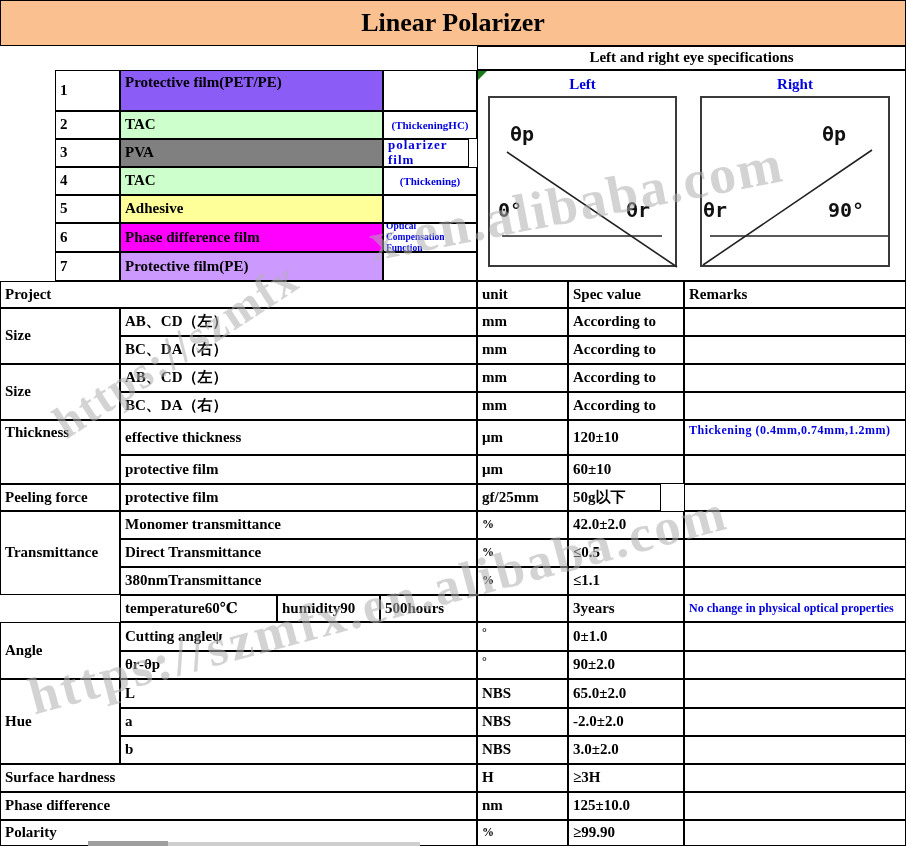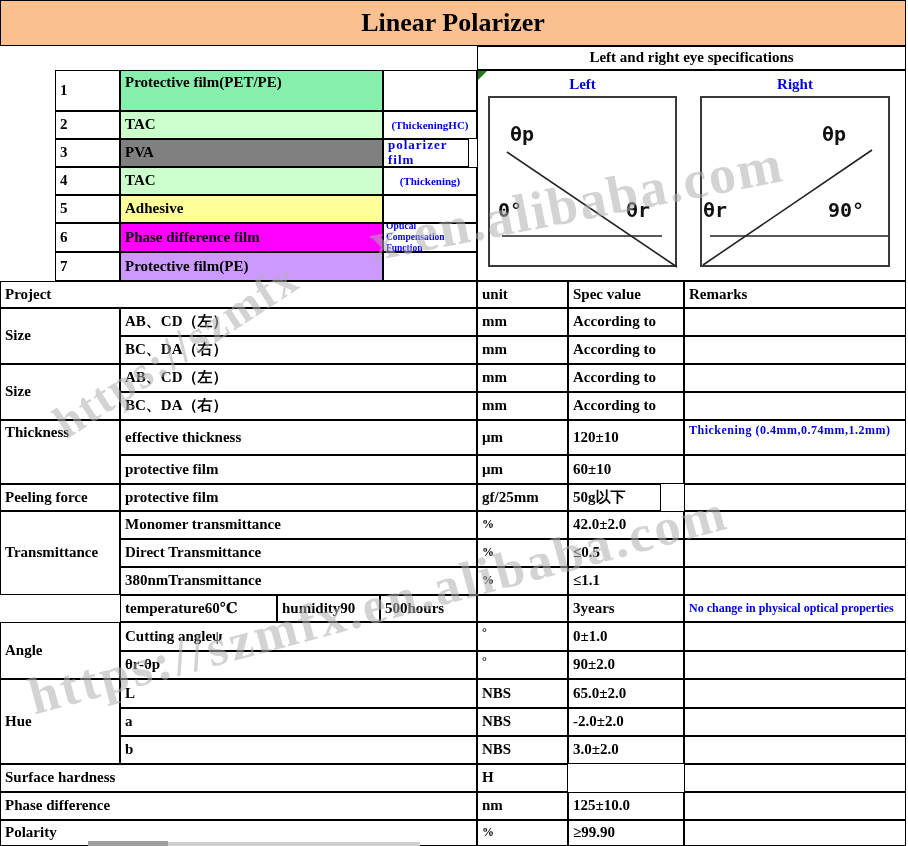--- a/index.html
+++ b/index.html
@@ -59,7 +59,7 @@
 
 
   <div class="c" style="left:55px;top:70px;width:65px;height:41px">1</div>
-  <div class="c top" style="left: 120px; top: 70px; width: 263px; height: 41px; background: #86efac;">Protective film(PET/PE)</div>
+  <div class="c top" style="left: 120px; top: 70px; width: 263px; height: 41px; background: #8b5cf6;">Protective film(PET/PE)</div>
   <div class="c" style="left:383px;top:70px;width:94px;height:41px"></div>
 
   <div class="c" style="left:55px;top:111px;width:65px;height:28px">2</div>

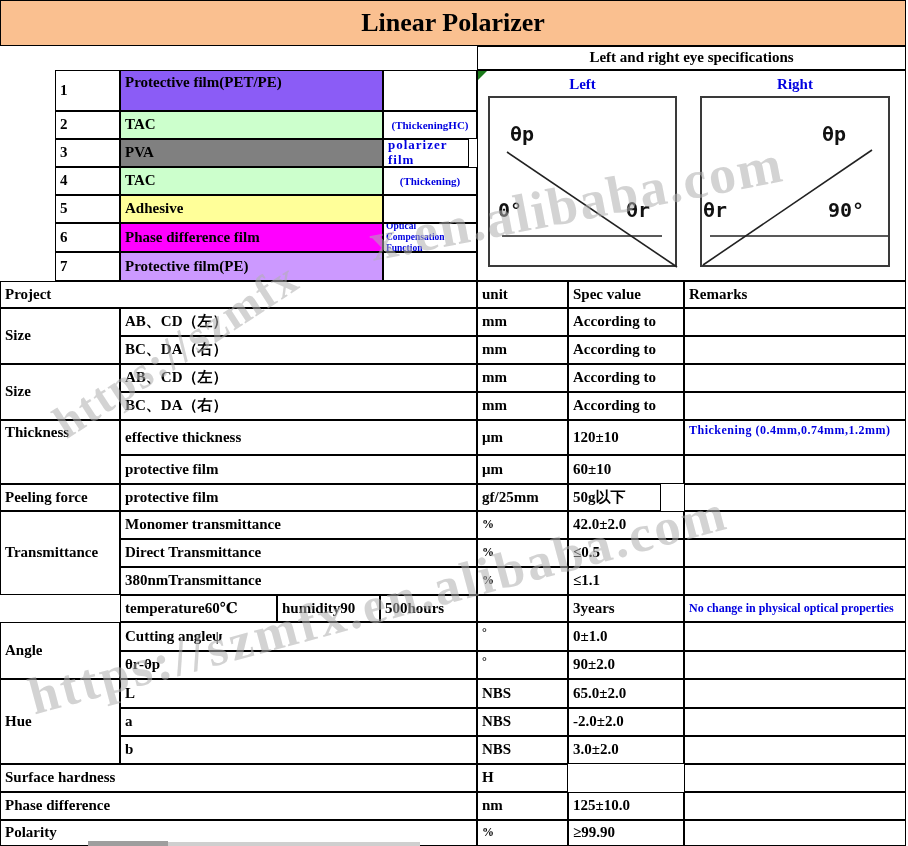--- a/index.html
+++ b/index.html
@@ -200,6 +200,7 @@
 
   <div class="c" style="left:0;top:764px;width:477px;height:28px">Surface hardness</div>
   <div class="c" style="left:477px;top:764px;width:91px;height:28px">H</div>
+  <div class="c" style="left:568px;top:764px;width:116px;height:28px">≥3H</div>
   <div class="c" style="left:684px;top:764px;width:222px;height:28px"></div>
 
   <div class="c" style="left:0;top:792px;width:477px;height:28px">Phase difference</div>

